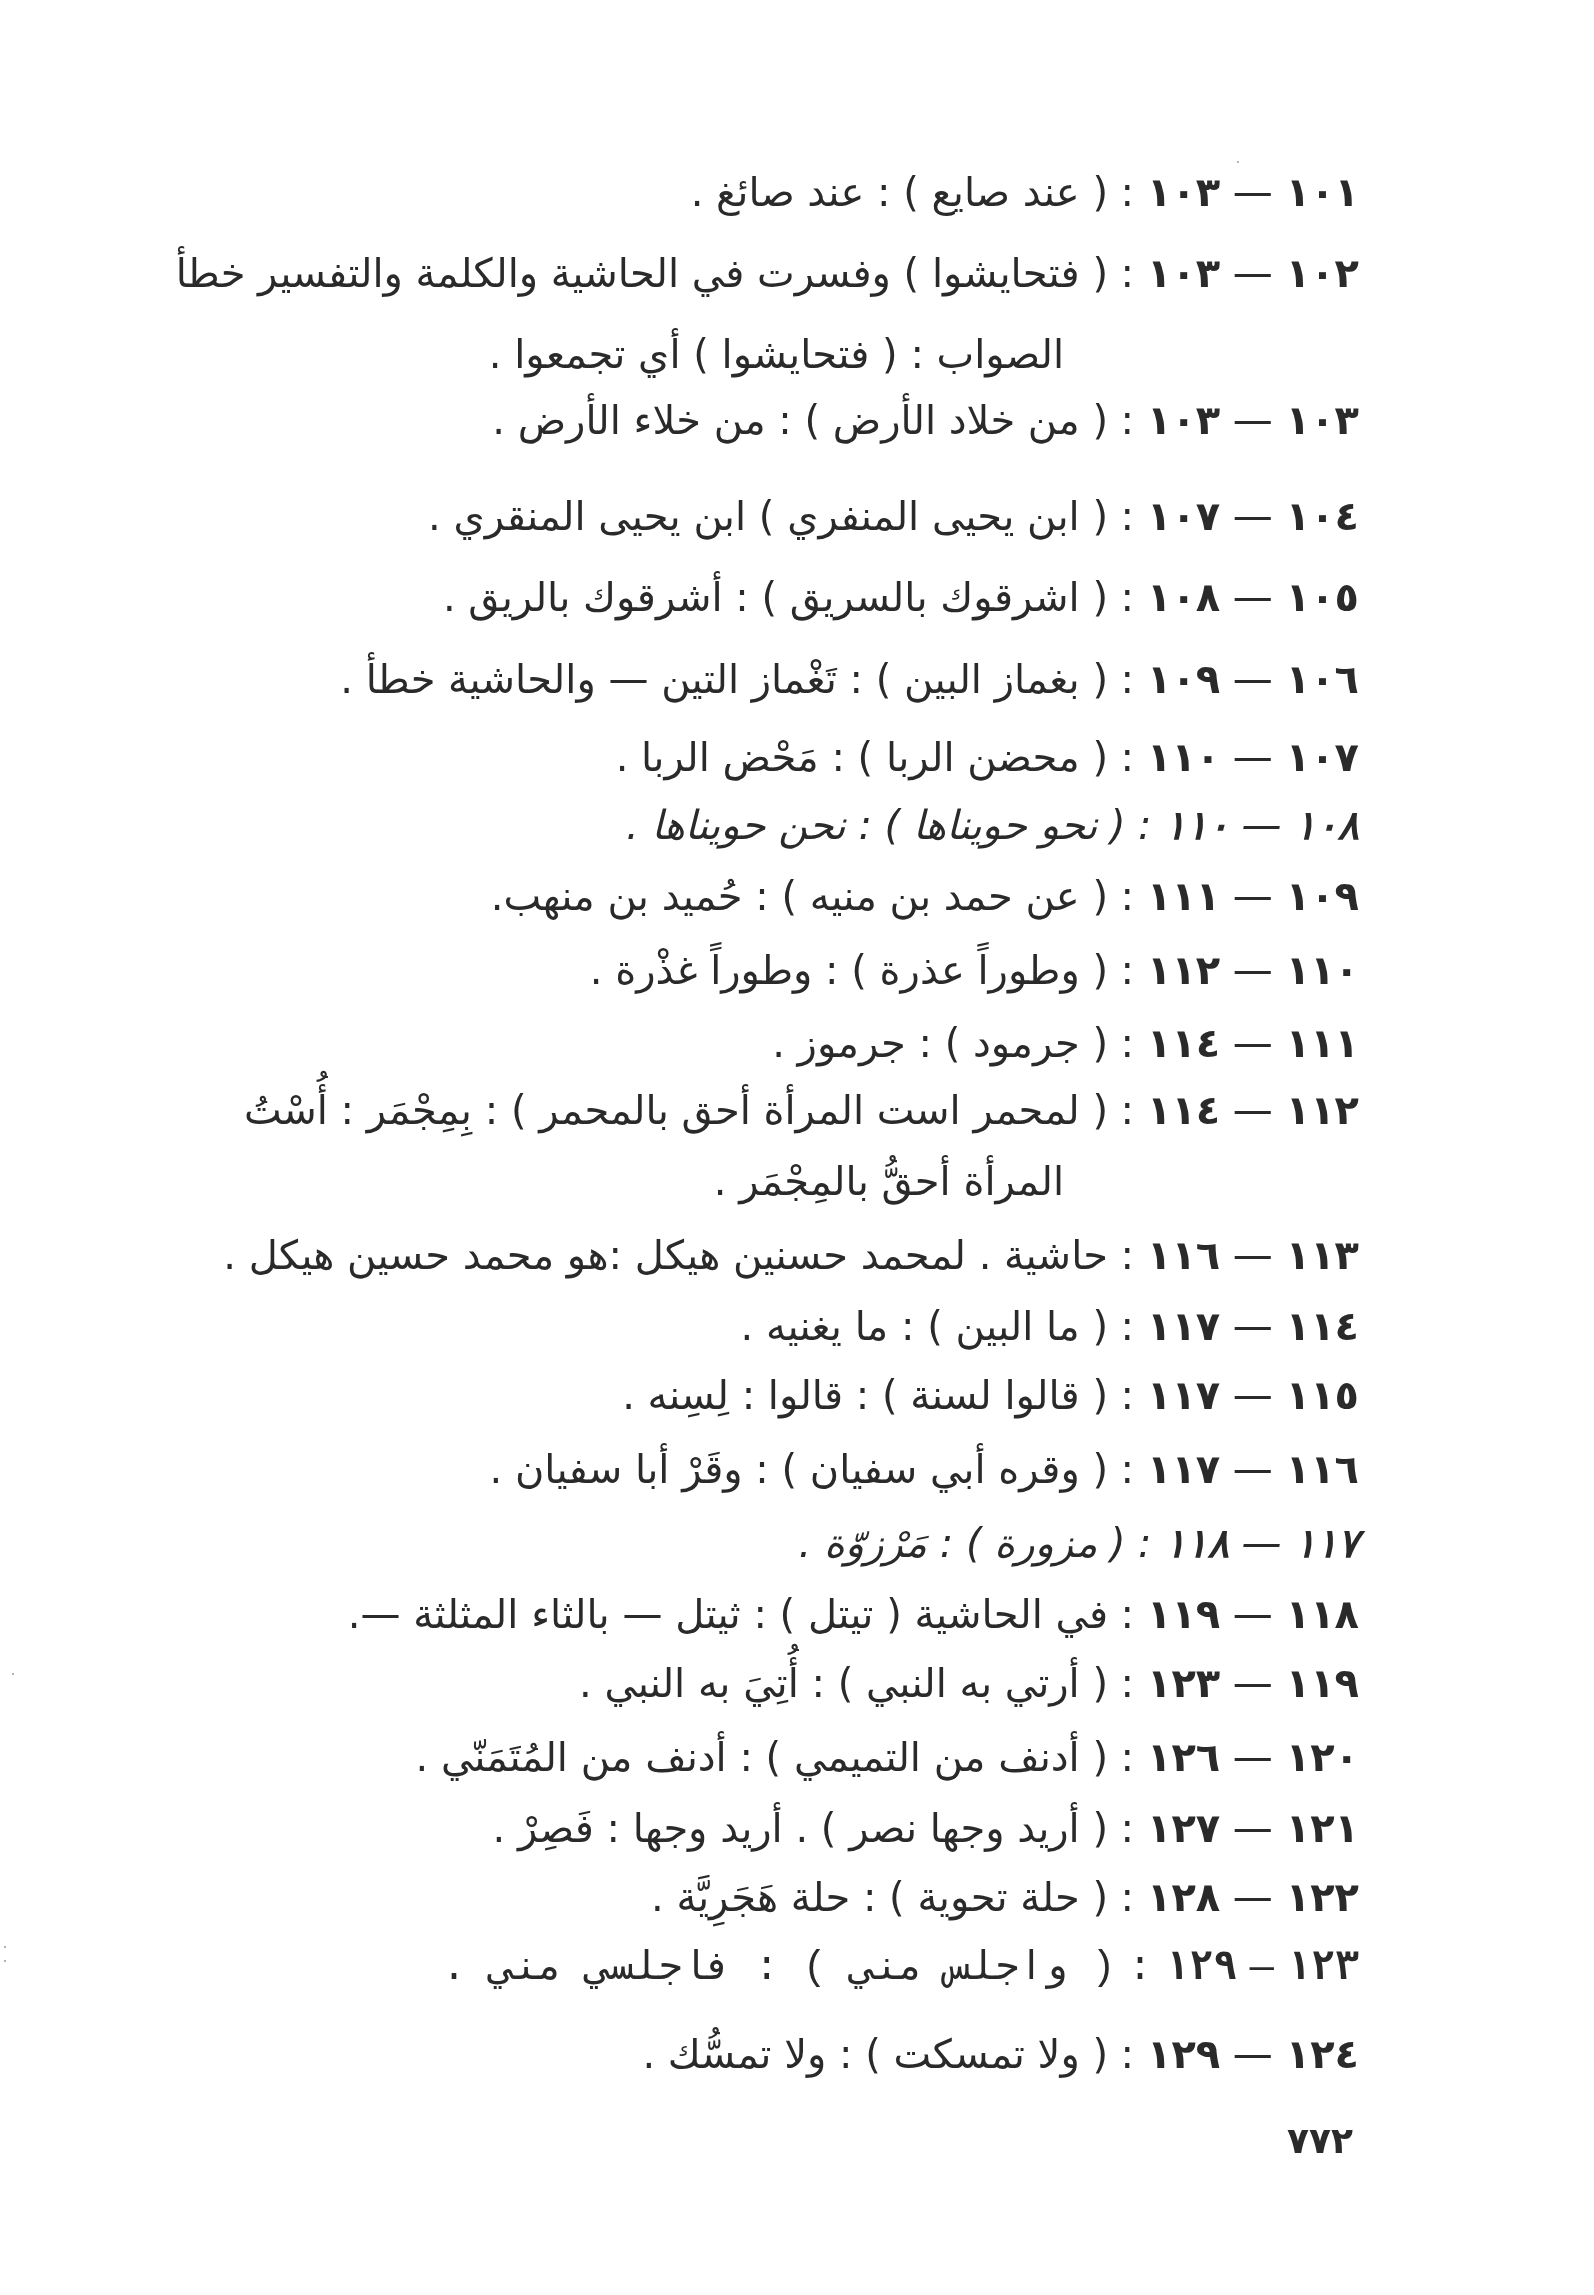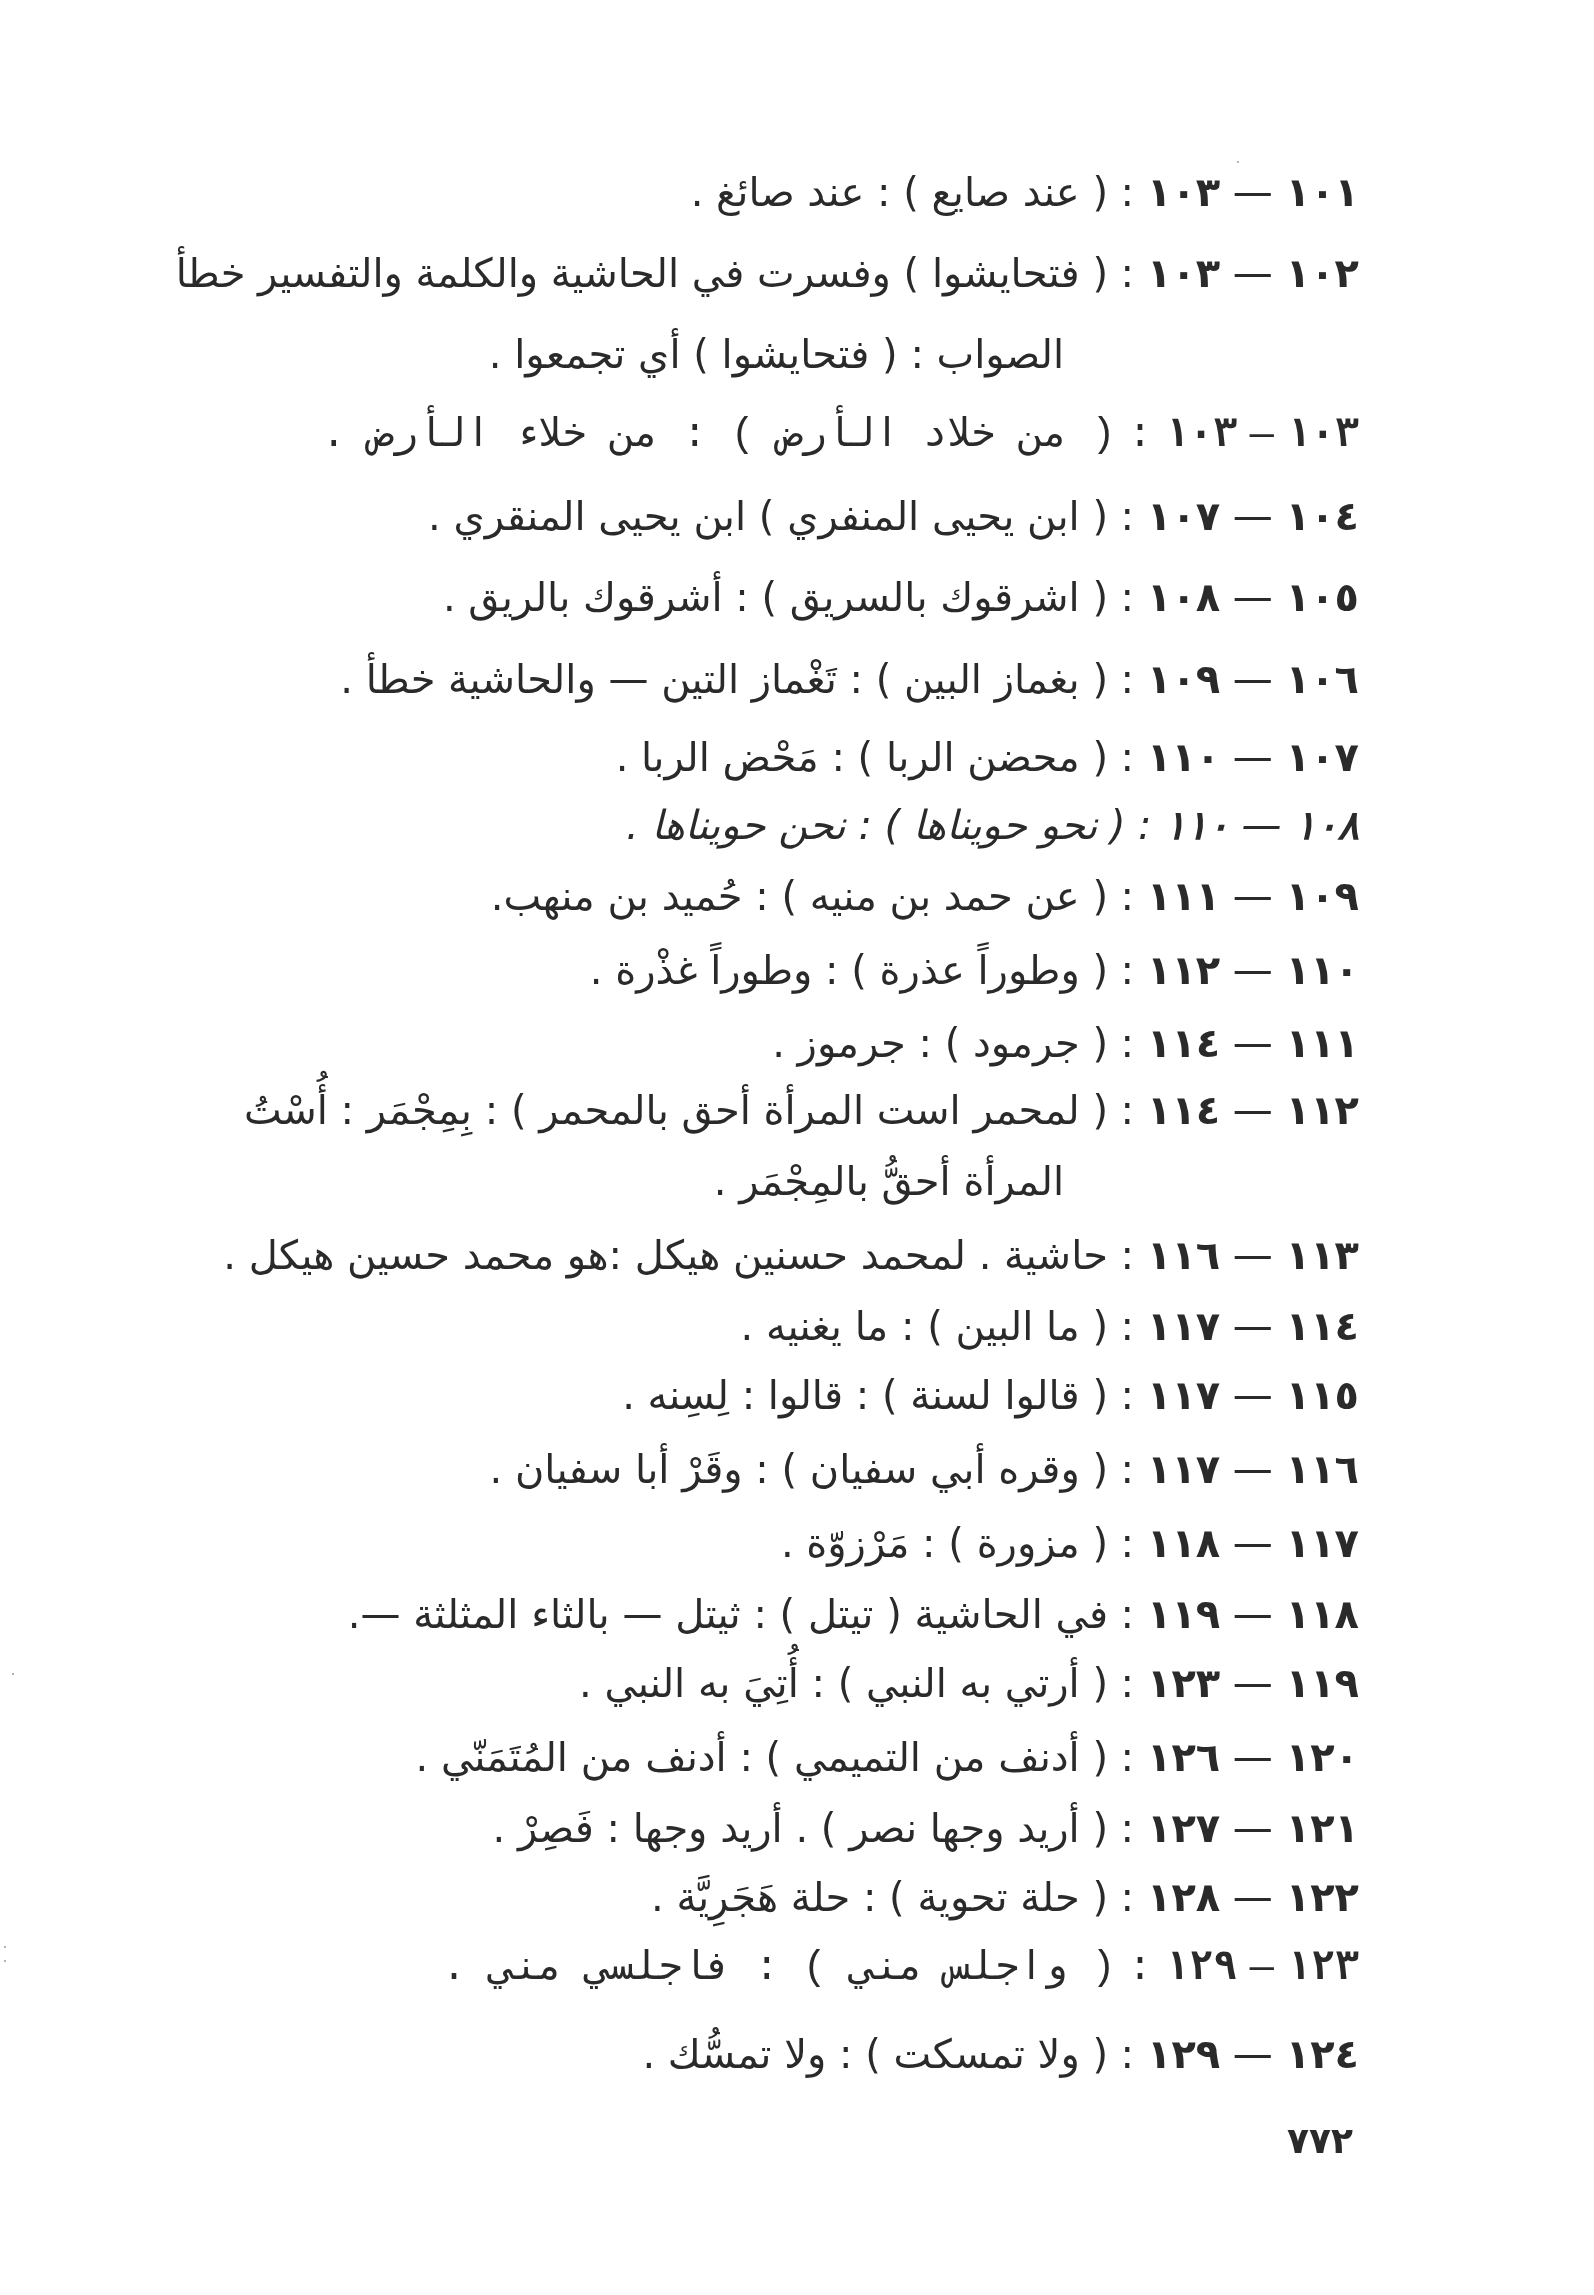--- a/index.html
+++ b/index.html
@@ -83,7 +83,7 @@
     <span>الصواب : ( فتحايشوا ) أي تجمعوا .</span>
   </div>
 
-  <div class="line" style="top:408px;font-family:Liberation Mono, monospace;">
+  <div class="line" style="top:393px;">
     <span class="num">١٠٣</span><span class="sep">—</span><span class="num">١٠٣</span><span class="sep">:</span><span>( من خلاد الأرض ) : من خلاء الأرض .</span>
   </div>
 

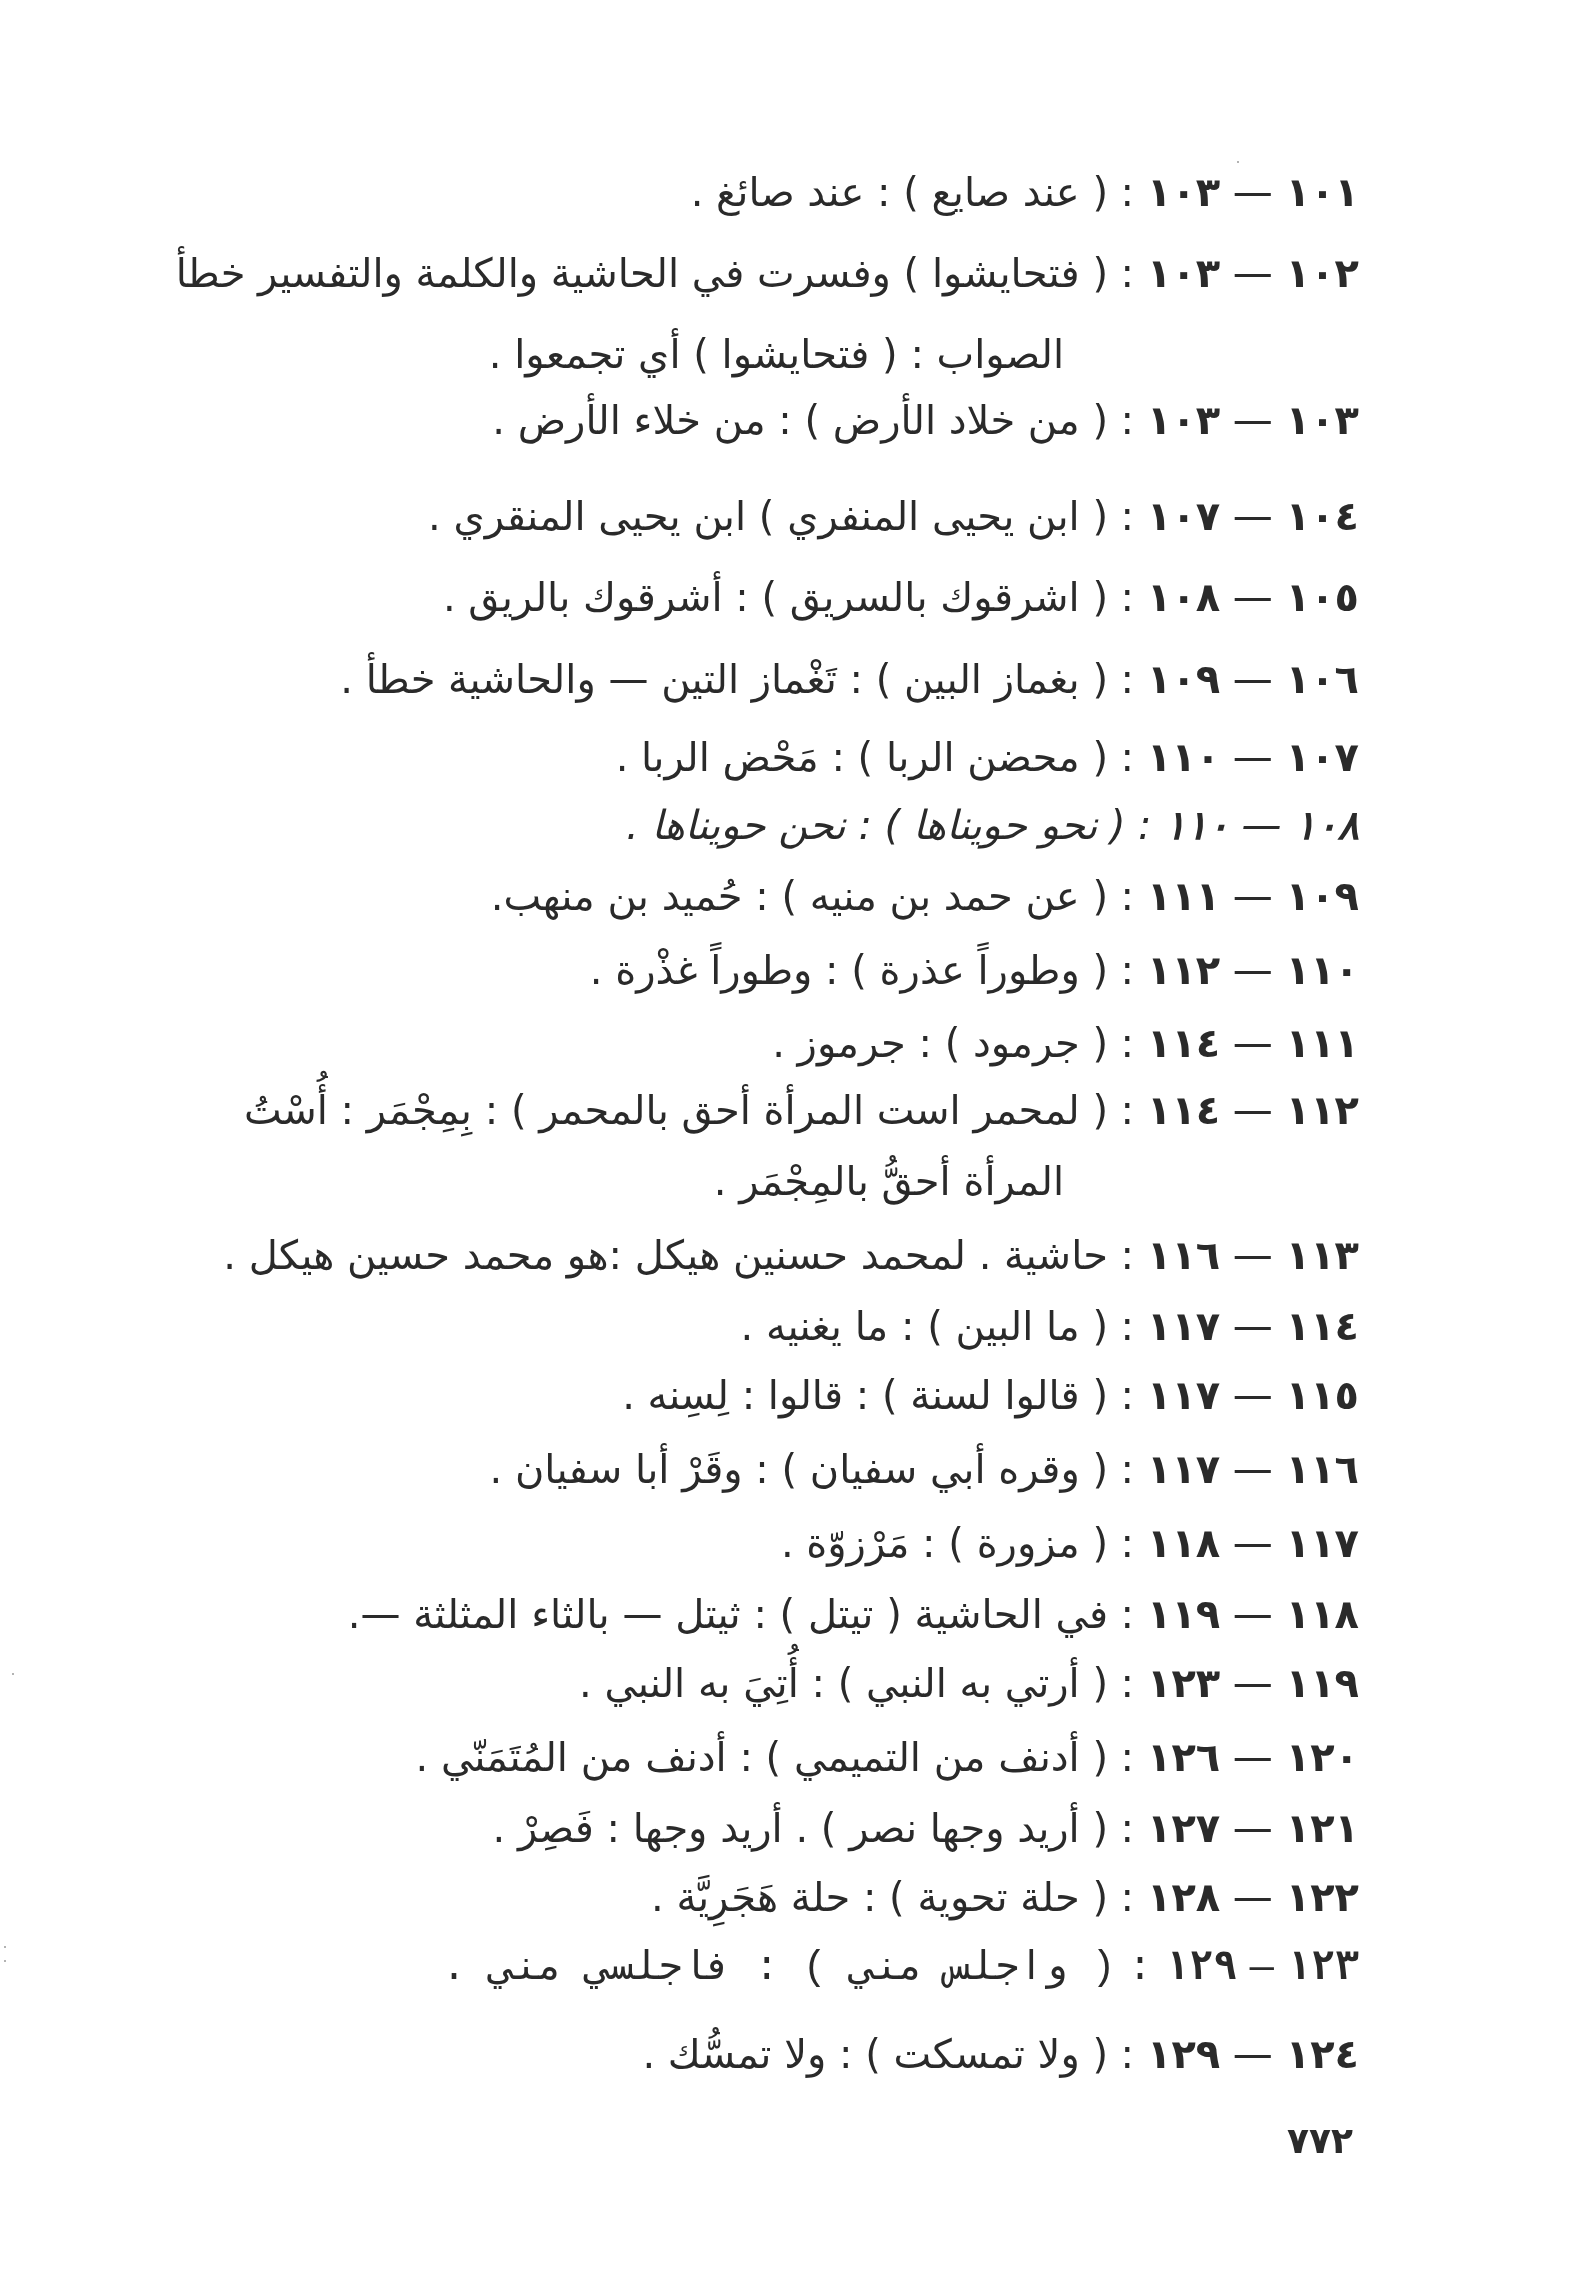--- a/index.html
+++ b/index.html
@@ -142,7 +142,7 @@
     <span class="num">١١٦</span><span class="sep">—</span><span class="num">١١٧</span><span class="sep">:</span><span>( وقره أبي سفيان ) : وقَرْ أبا سفيان .</span>
   </div>
 
-  <div class="line" style="top:1516px;">
+  <div class="line" style="top:1516px;font-style:italic;">
     <span class="num">١١٧</span><span class="sep">—</span><span class="num">١١٨</span><span class="sep">:</span><span>( مزورة ) : مَرْزوّة .</span>
   </div>
 

